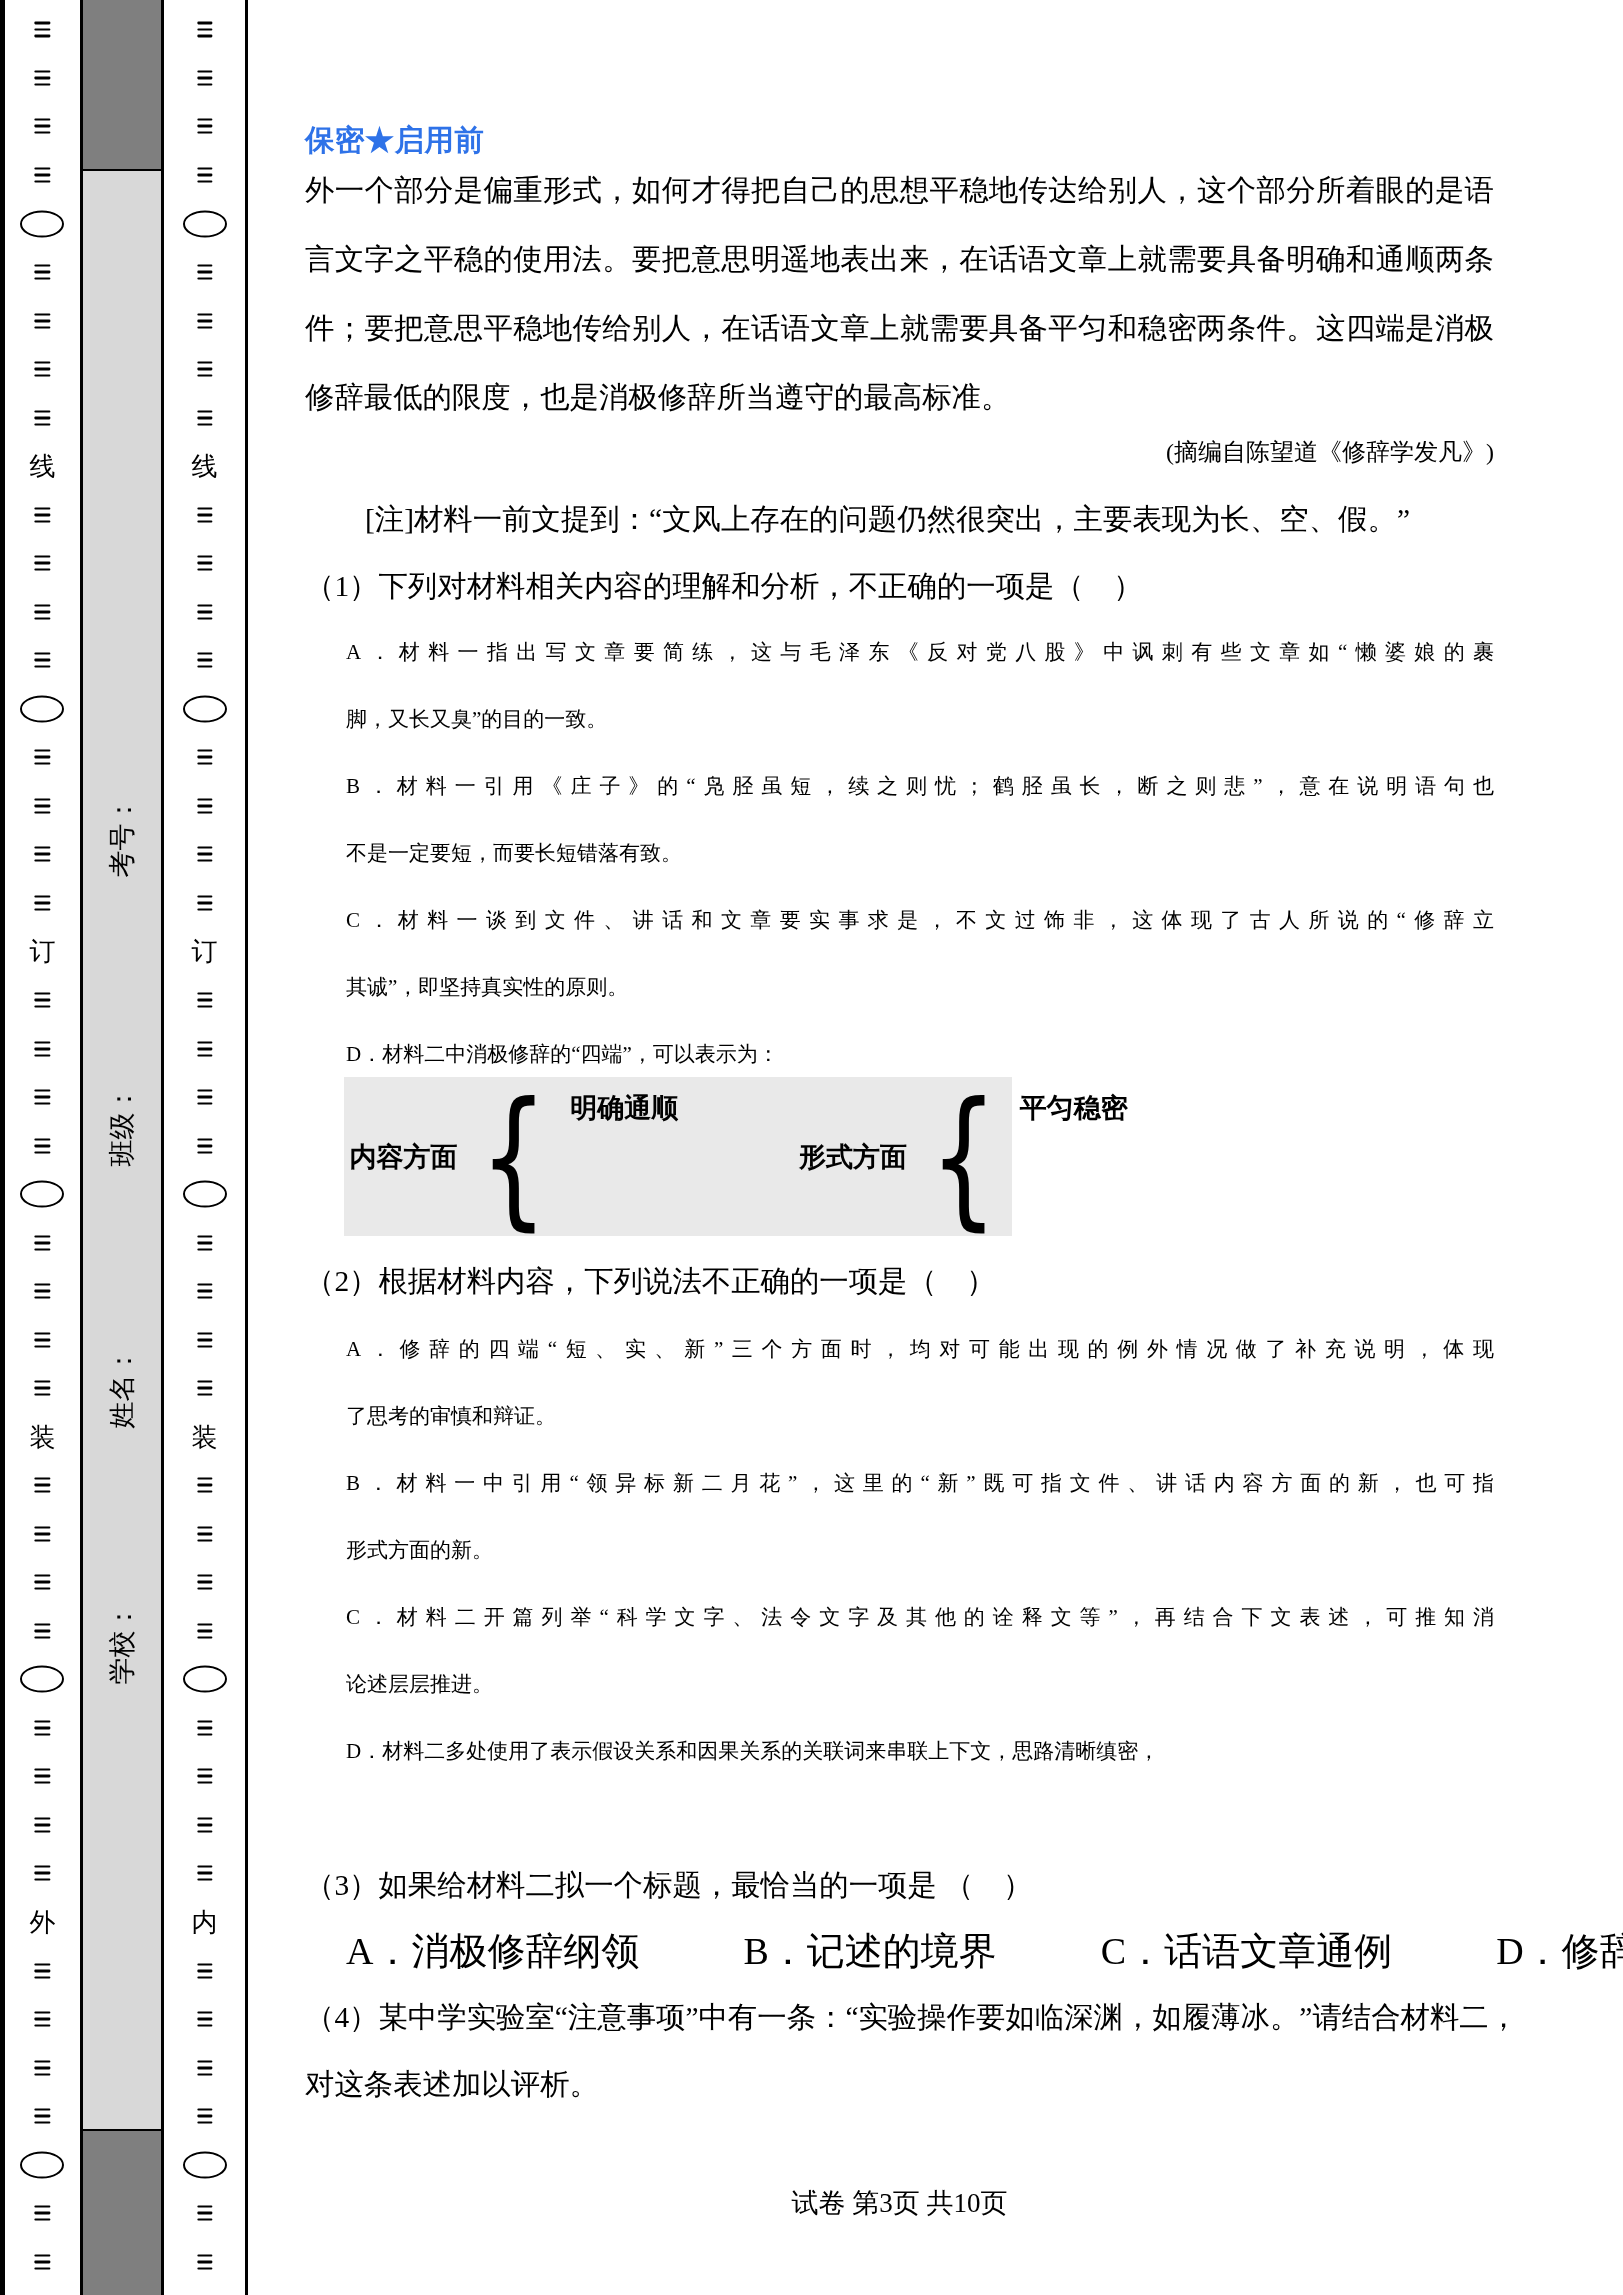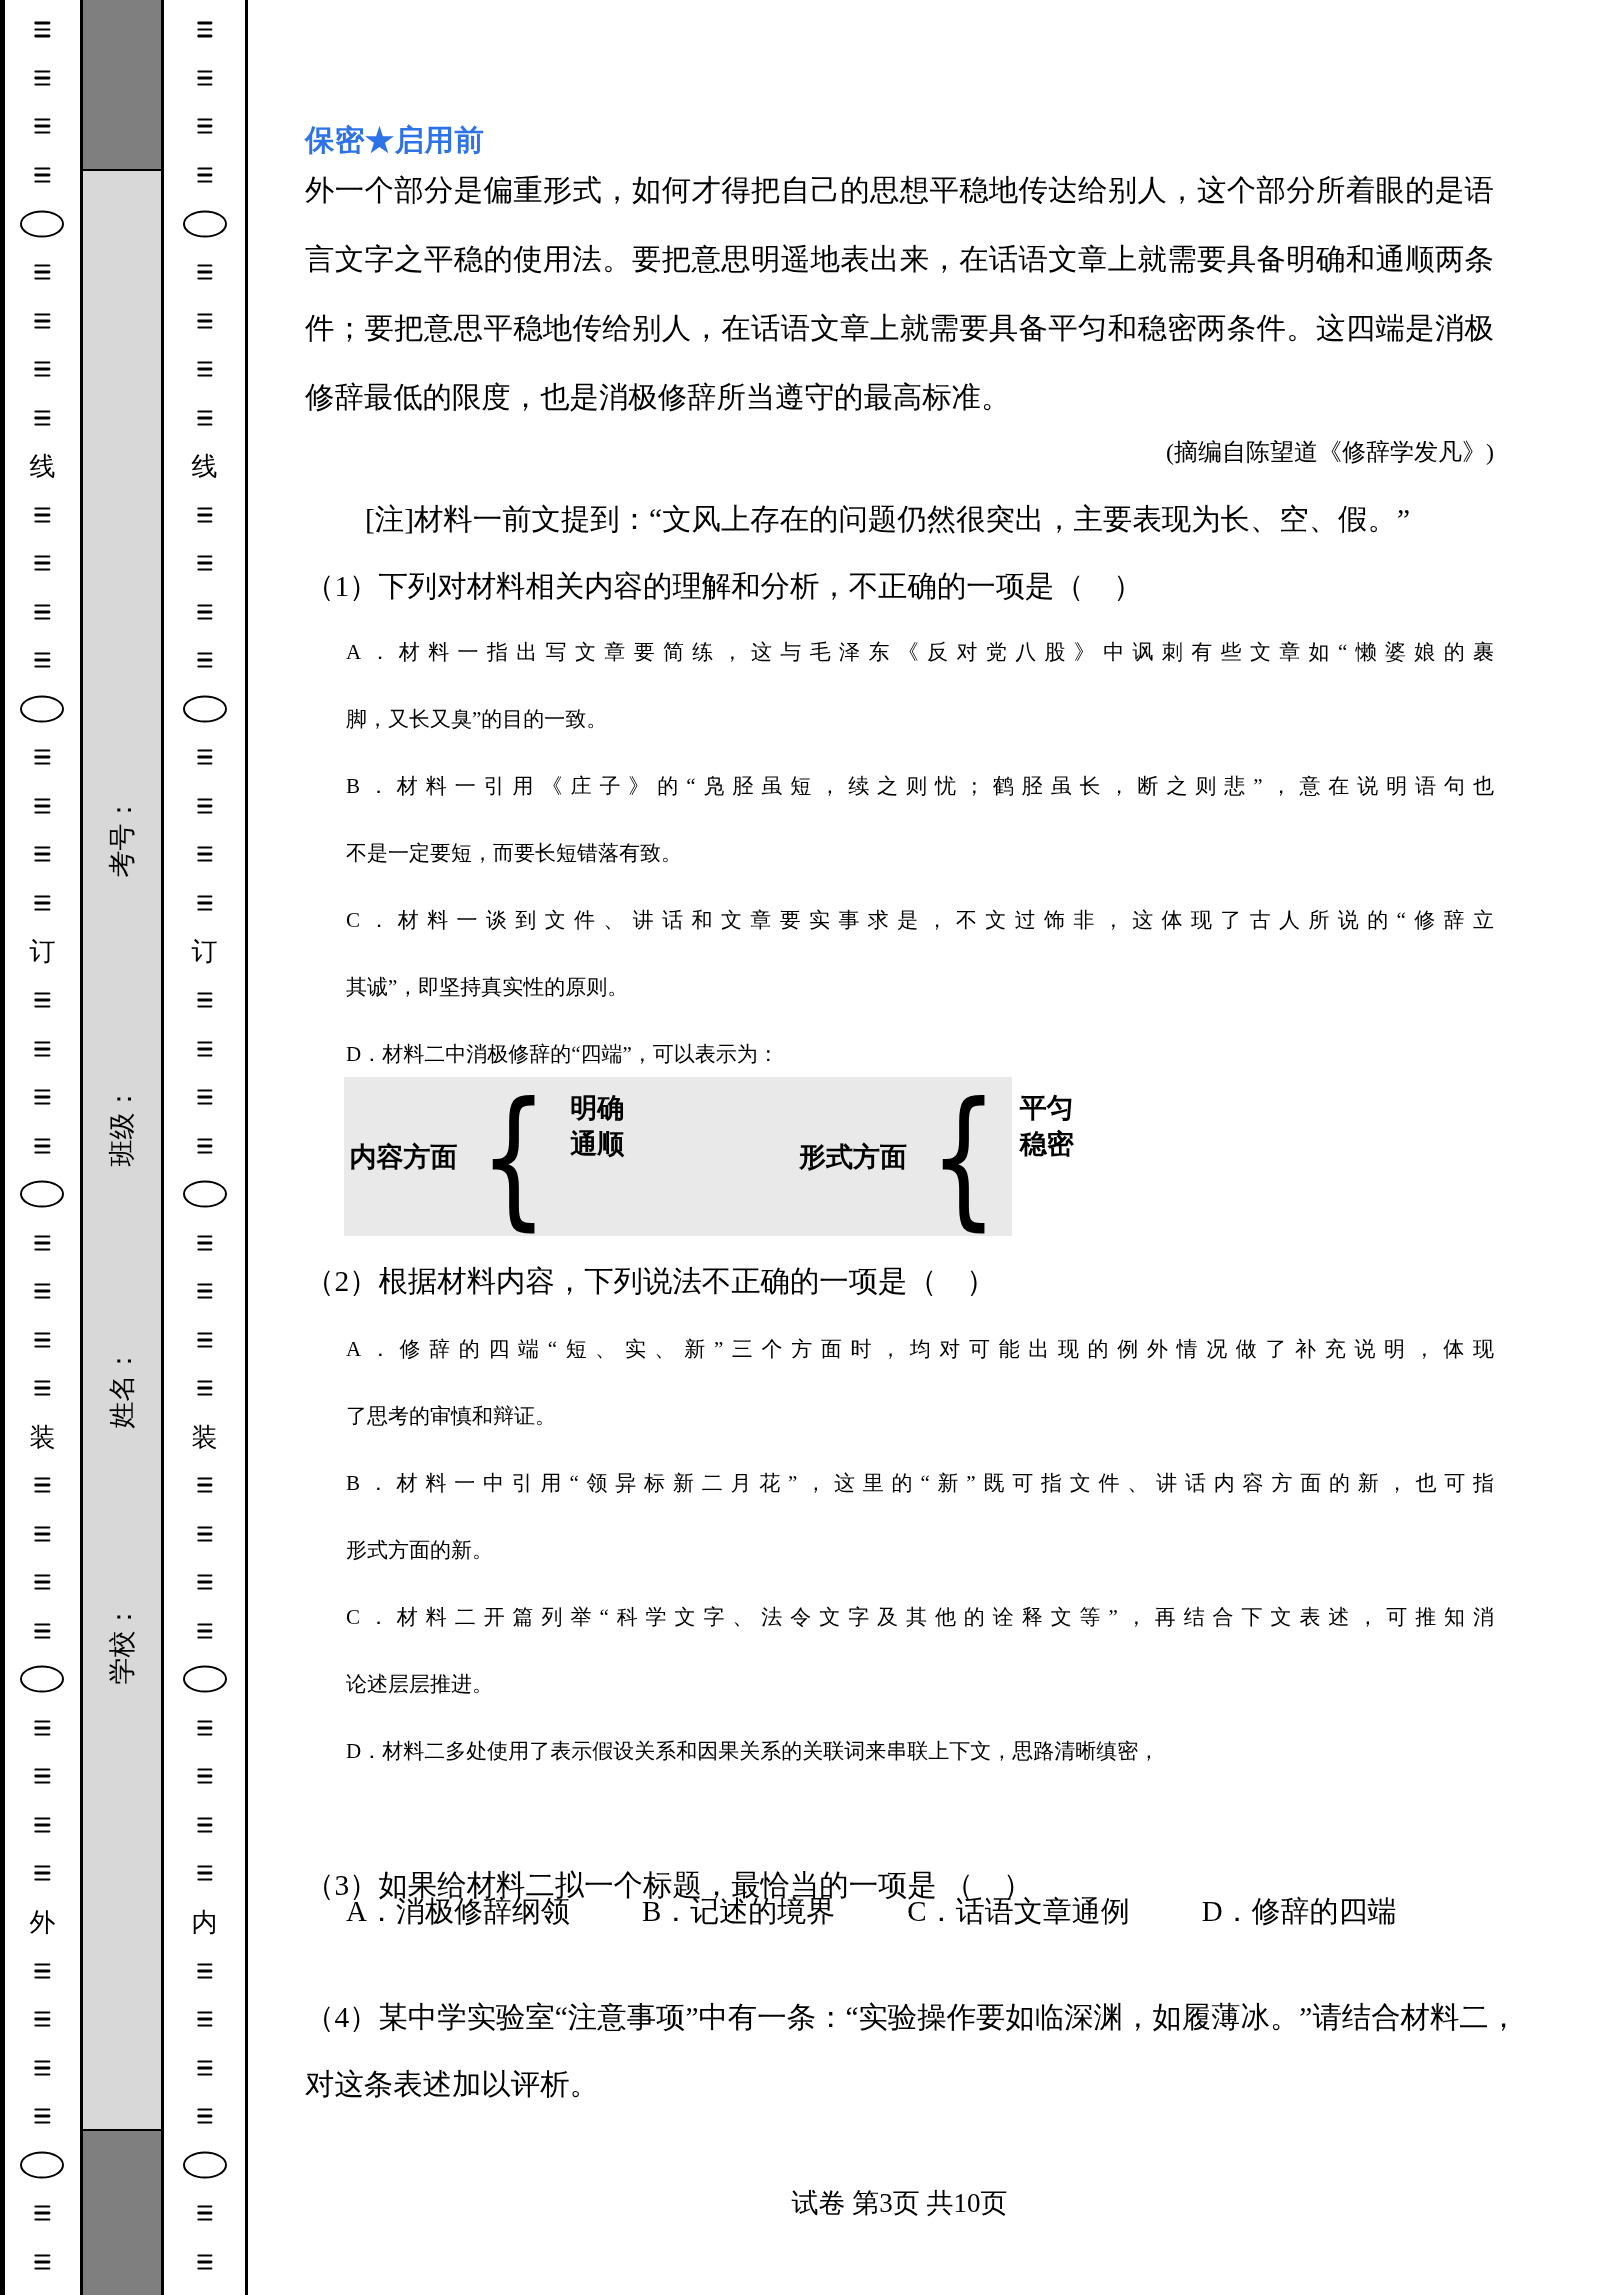--- a/index.html
+++ b/index.html
@@ -69,7 +69,7 @@
     font-family:"DejaVu Sans", sans-serif;font-weight:400;
     font-size:150px;line-height:136px;transform:scaleX(0.72);
   }
-  .ditems{height:134px;display:flex;flex-direction:column;justify-content:flex-start;font-family:Liberation Mono, monospace;}
+  .ditems{height:134px;display:flex;flex-direction:row;justify-content:flex-start;font-family:Liberation Mono, monospace;}
 </style>
 </head>
 <body>

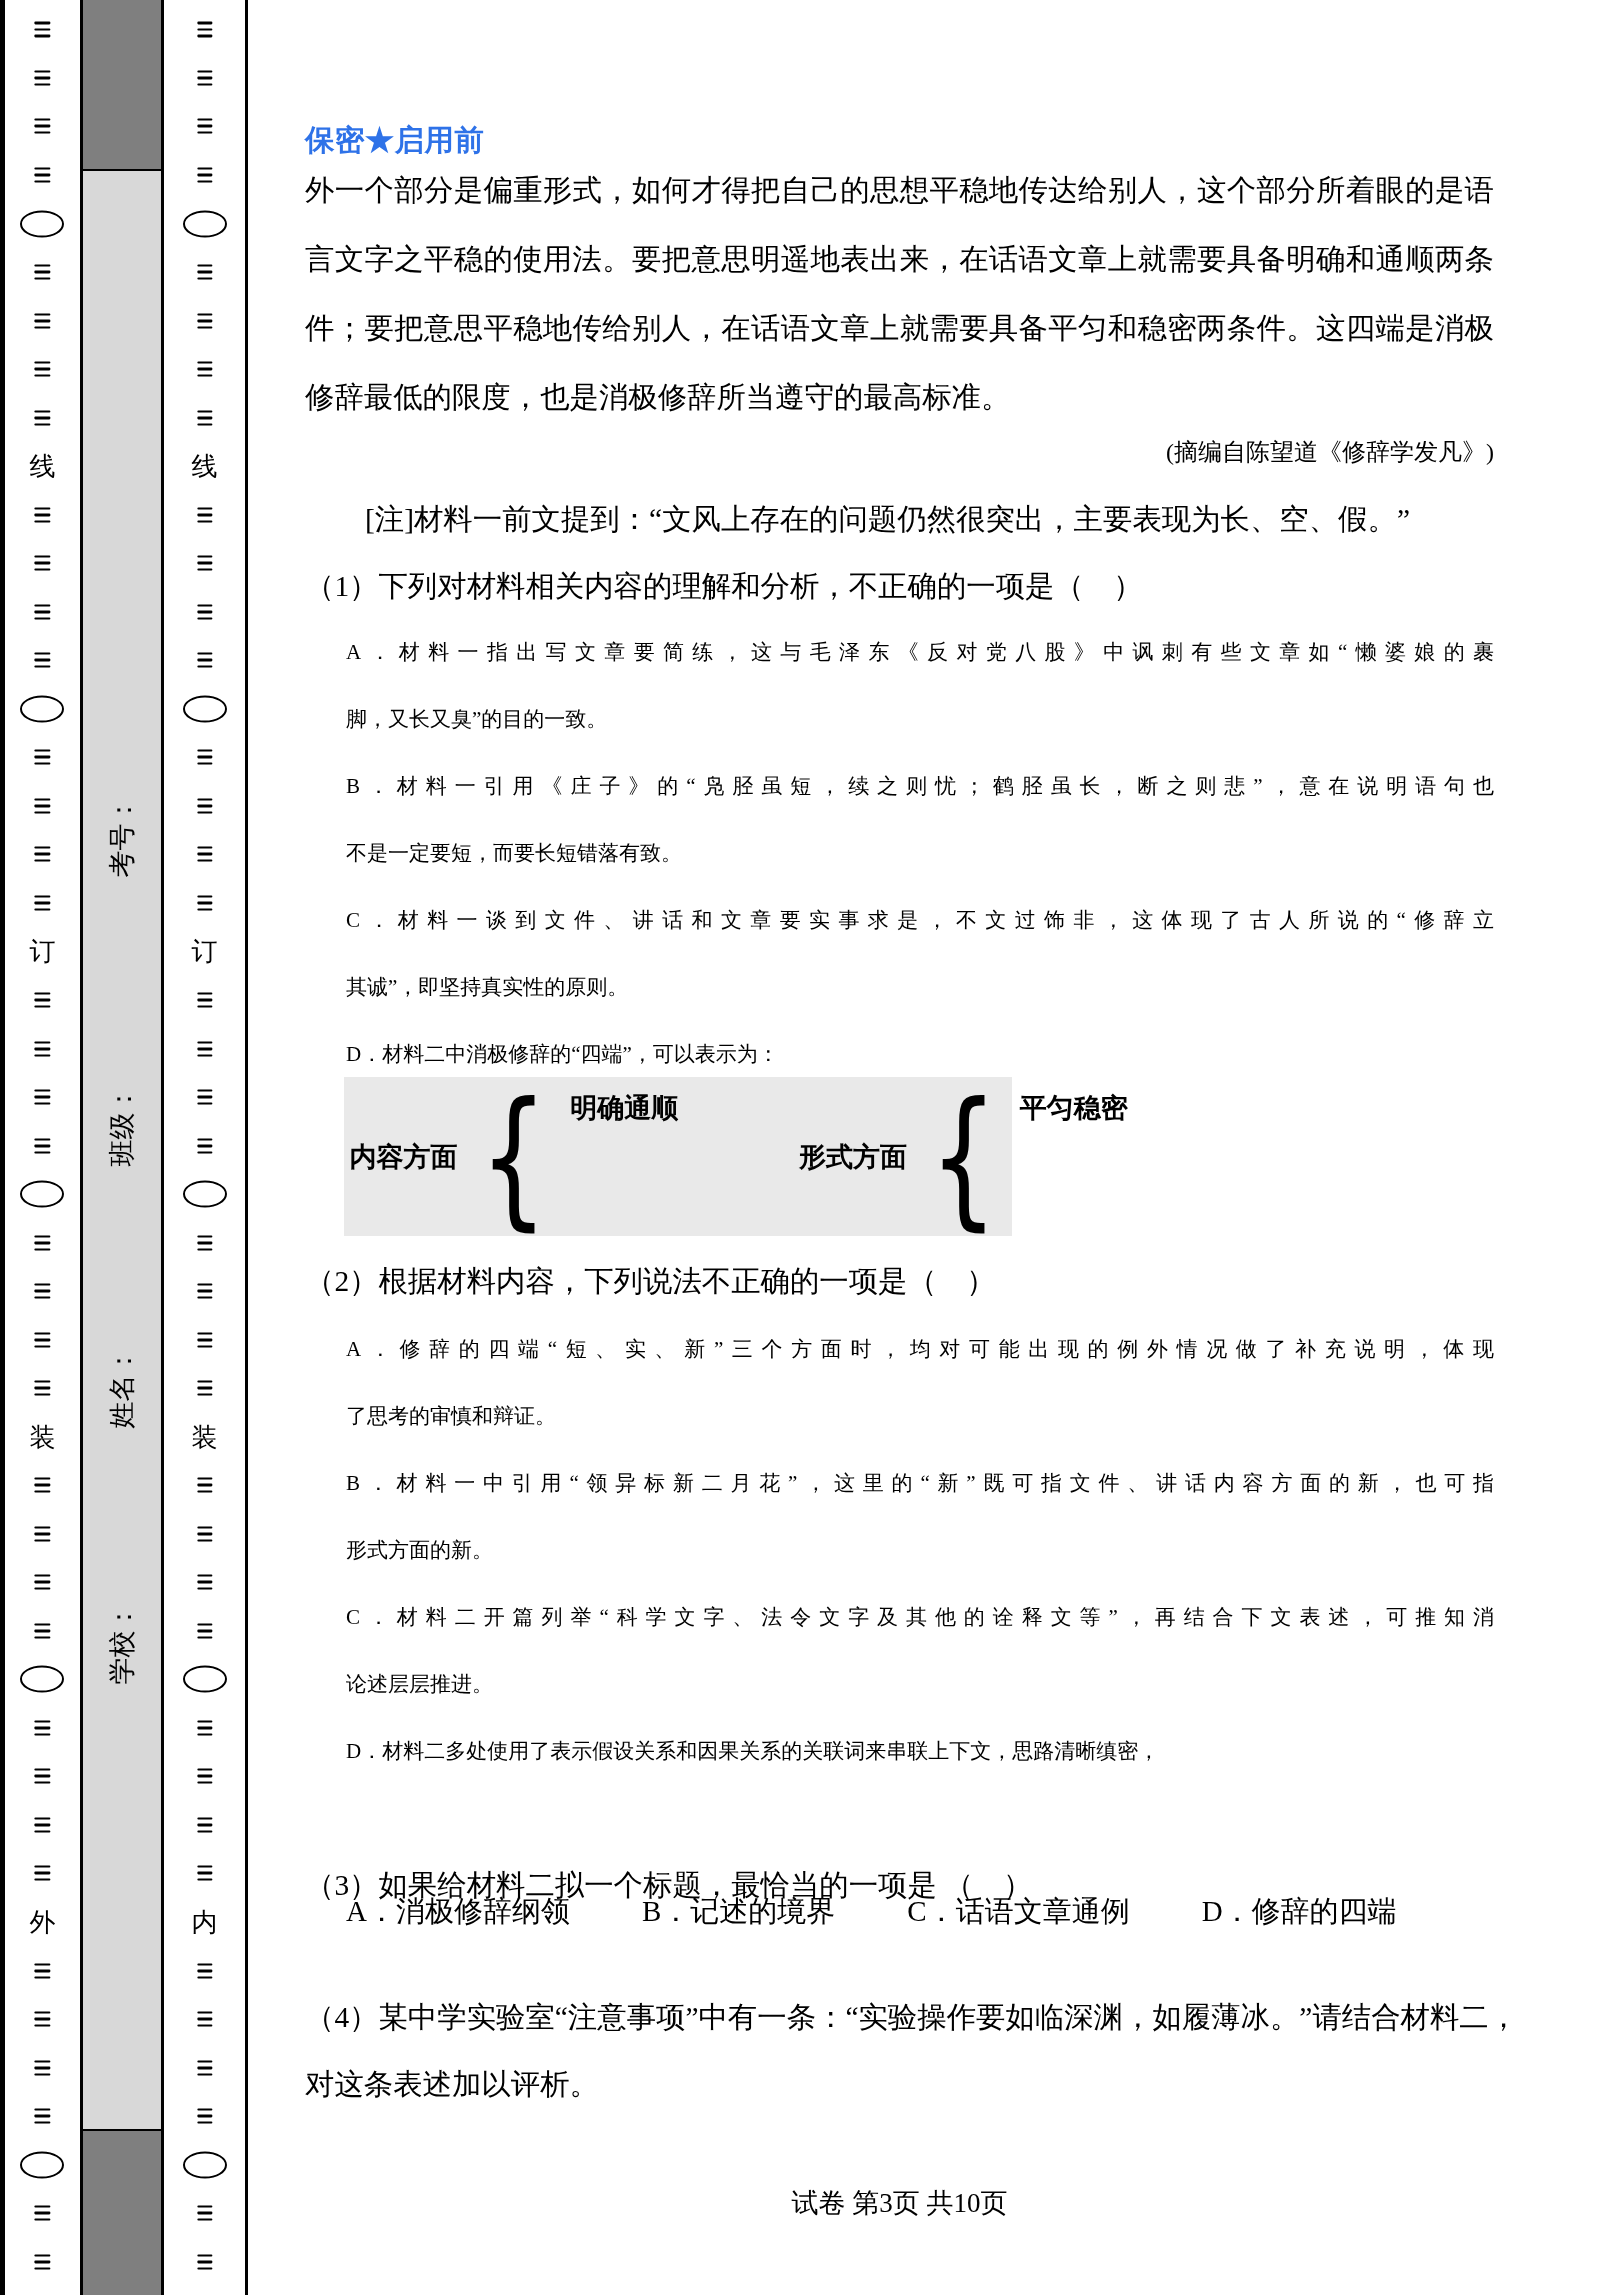--- a/index.html
+++ b/index.html
@@ -53,7 +53,7 @@
   .q2stem{top:1247px;}
   .q2opts{top:1316px;}
   .q3stem{top:1851px;}
-  .optrow{top:1877px;font-size:29px;line-height:69px;padding-left:41px;display:flex;gap:72px;}
+  .optrow{top:1917px;font-size:38px;line-height:69px;padding-left:41px;display:flex;gap:104px;}
   .q4{top:1984px;font-size:29.4px;line-height:67px;}
   .footer{top:2169px;font-size:27px;line-height:69px;text-align:center;}
   

